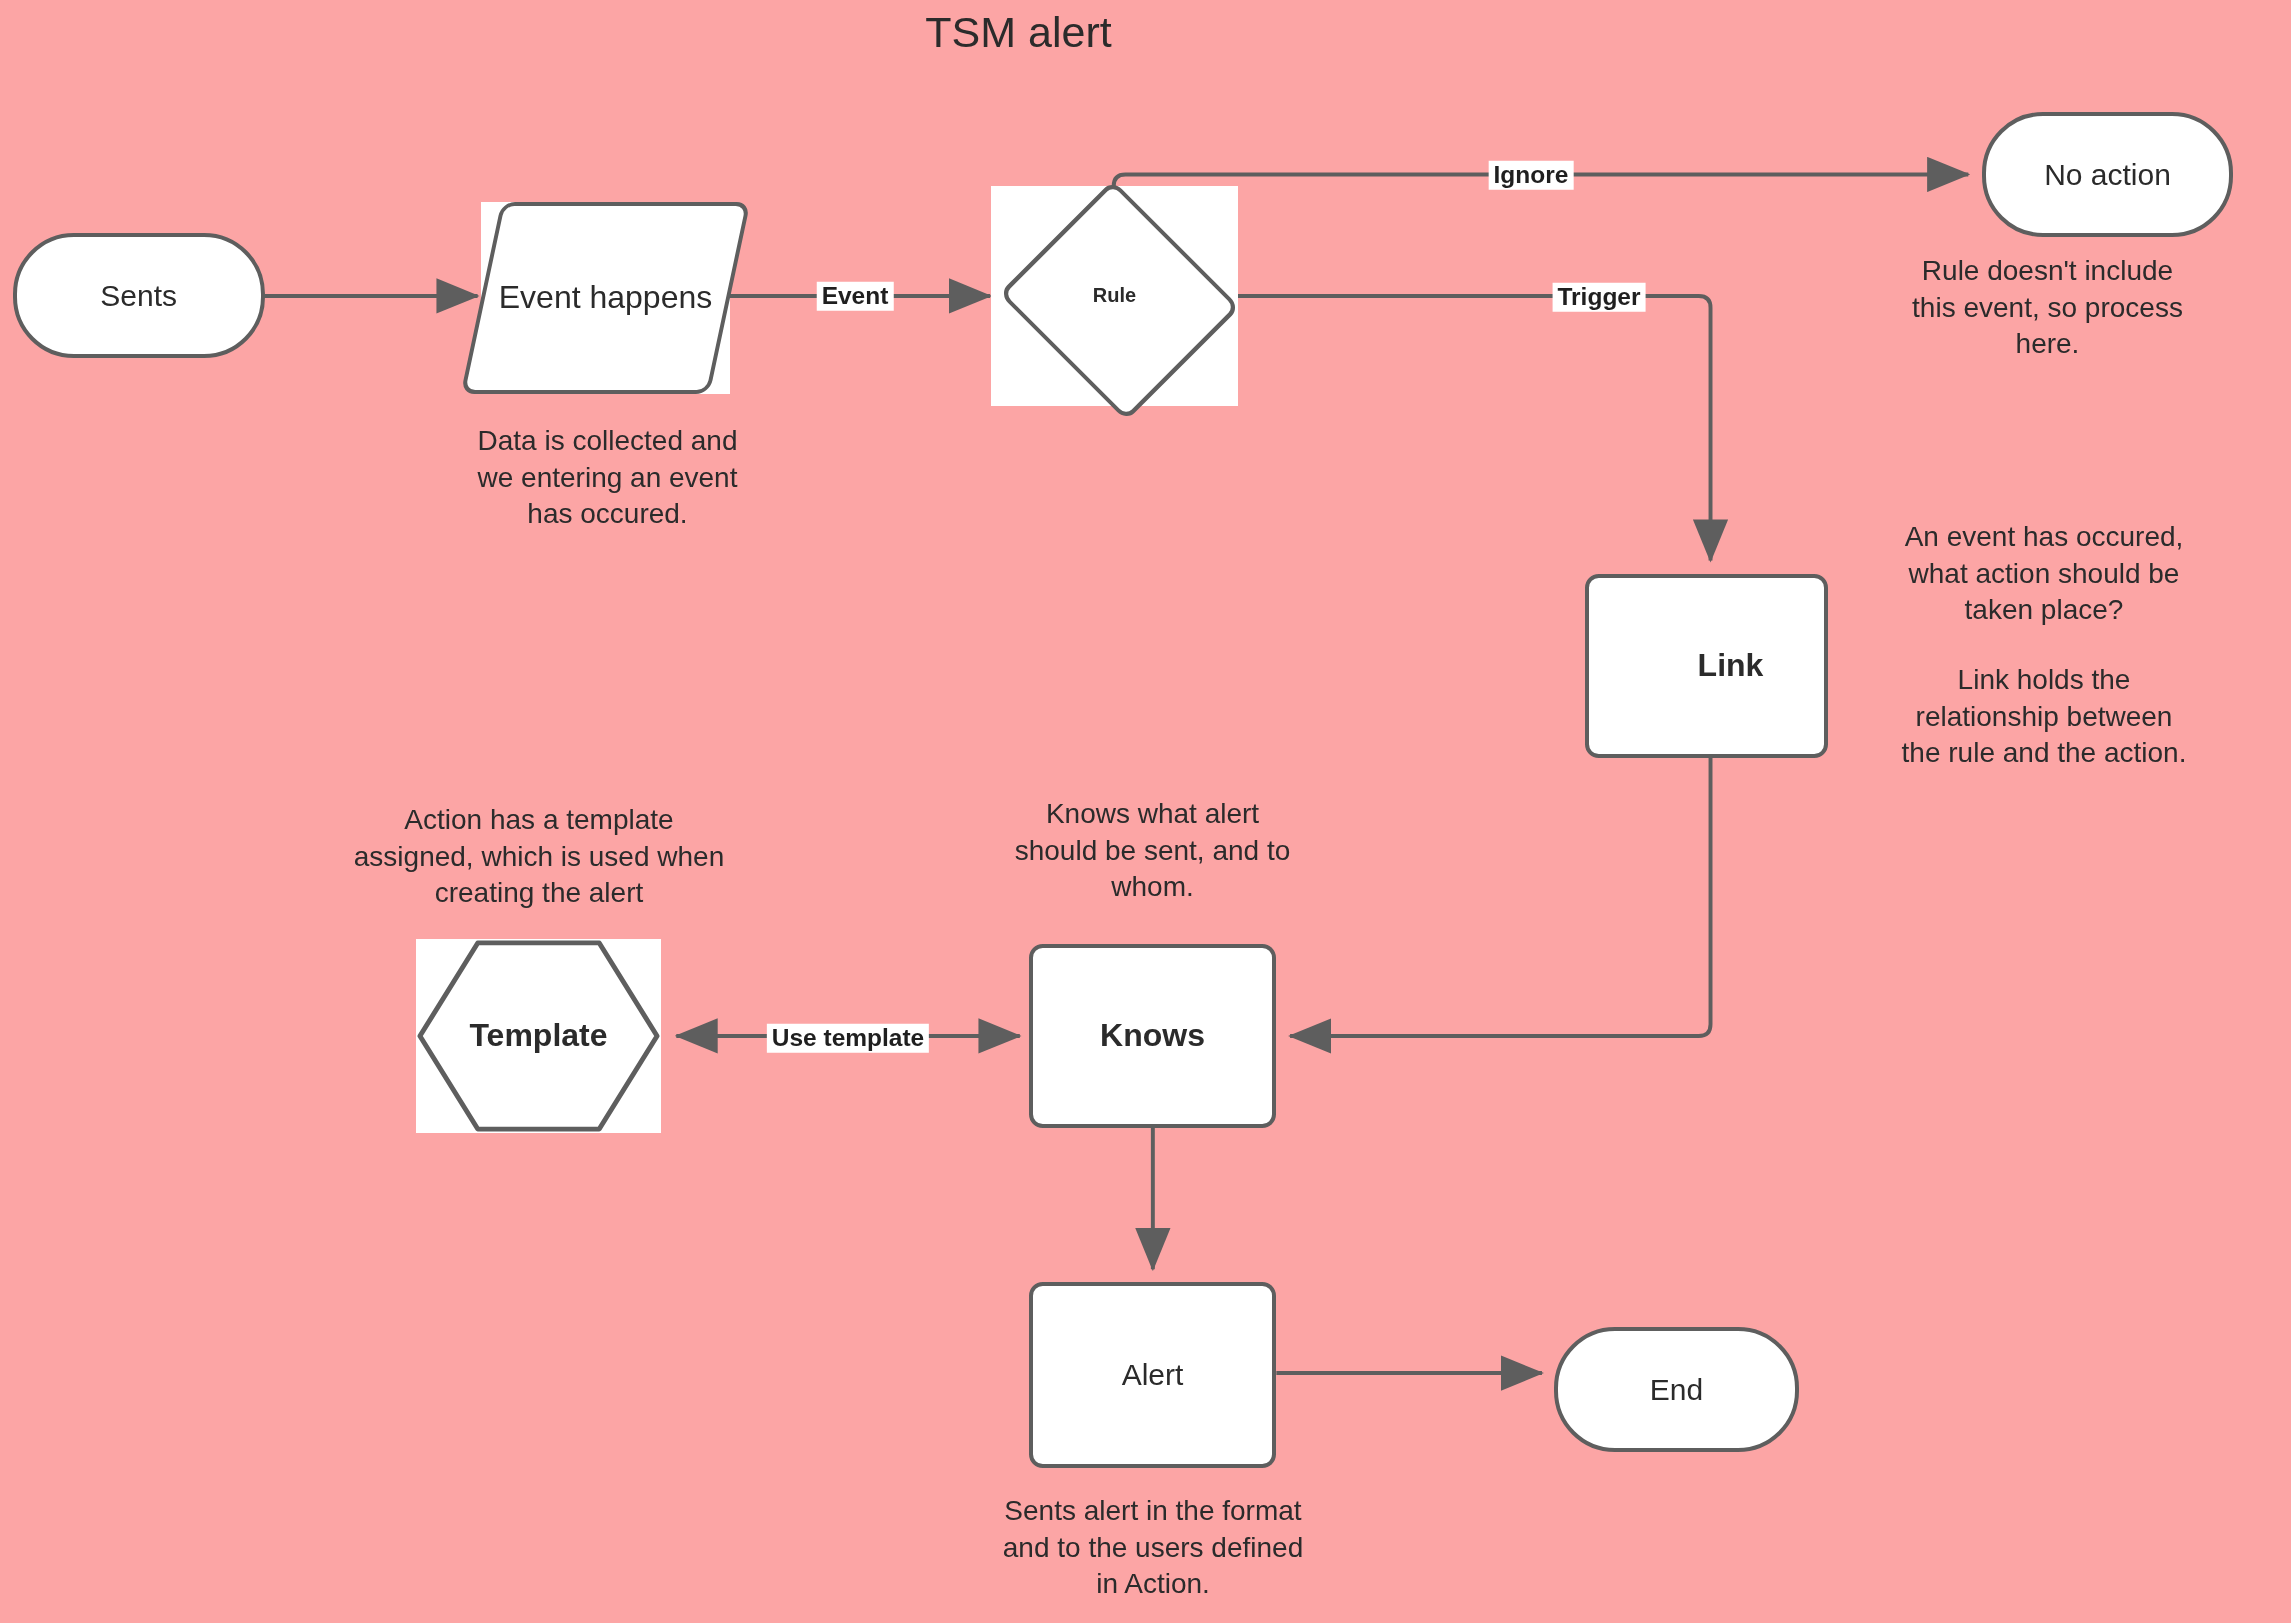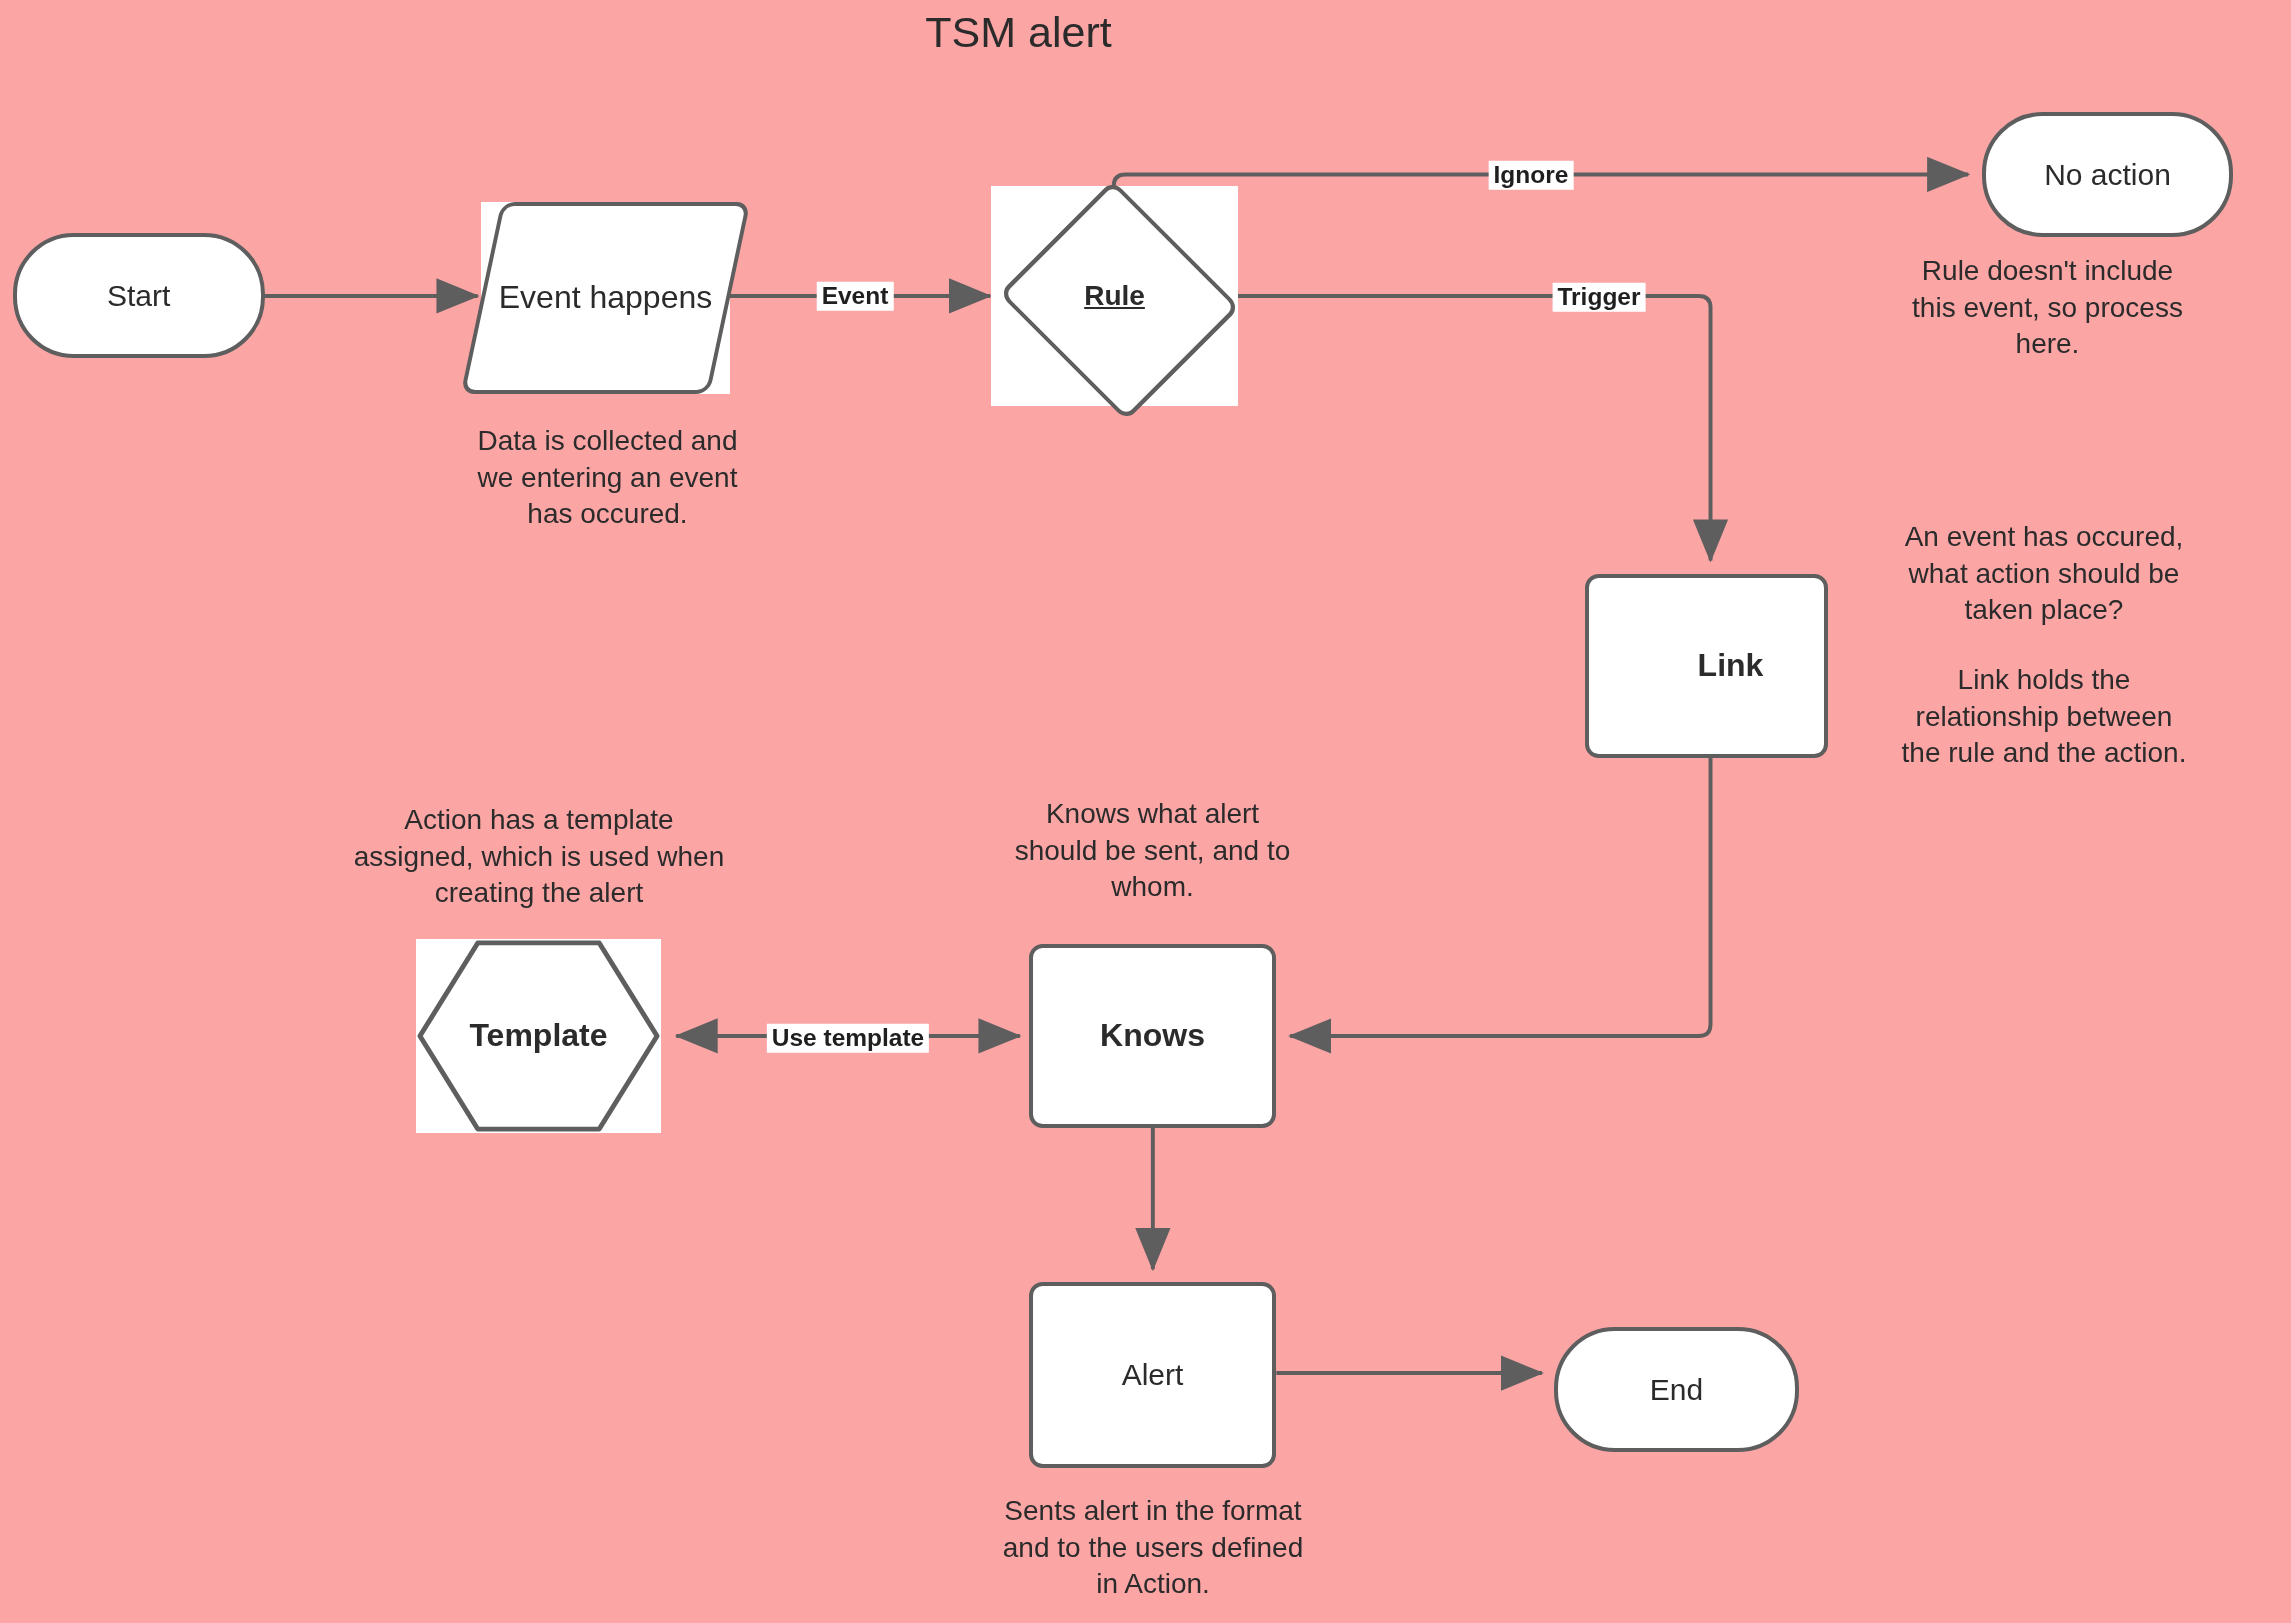--- a/index.html
+++ b/index.html
@@ -160,7 +160,7 @@
   <div class="edge-label" style="left:848px; top:1038px;">Use template</div>
 
   <div class="node n-terminator" style="left:12.7px; top:233px; width:252px; height:125px;">
-    <span class="node-label">Start</span>
+    <span class="node-label">Sents</span>
   </div>
 
   <div class="node n-data" style="left:481px; top:202px; width:249px; height:192px;">

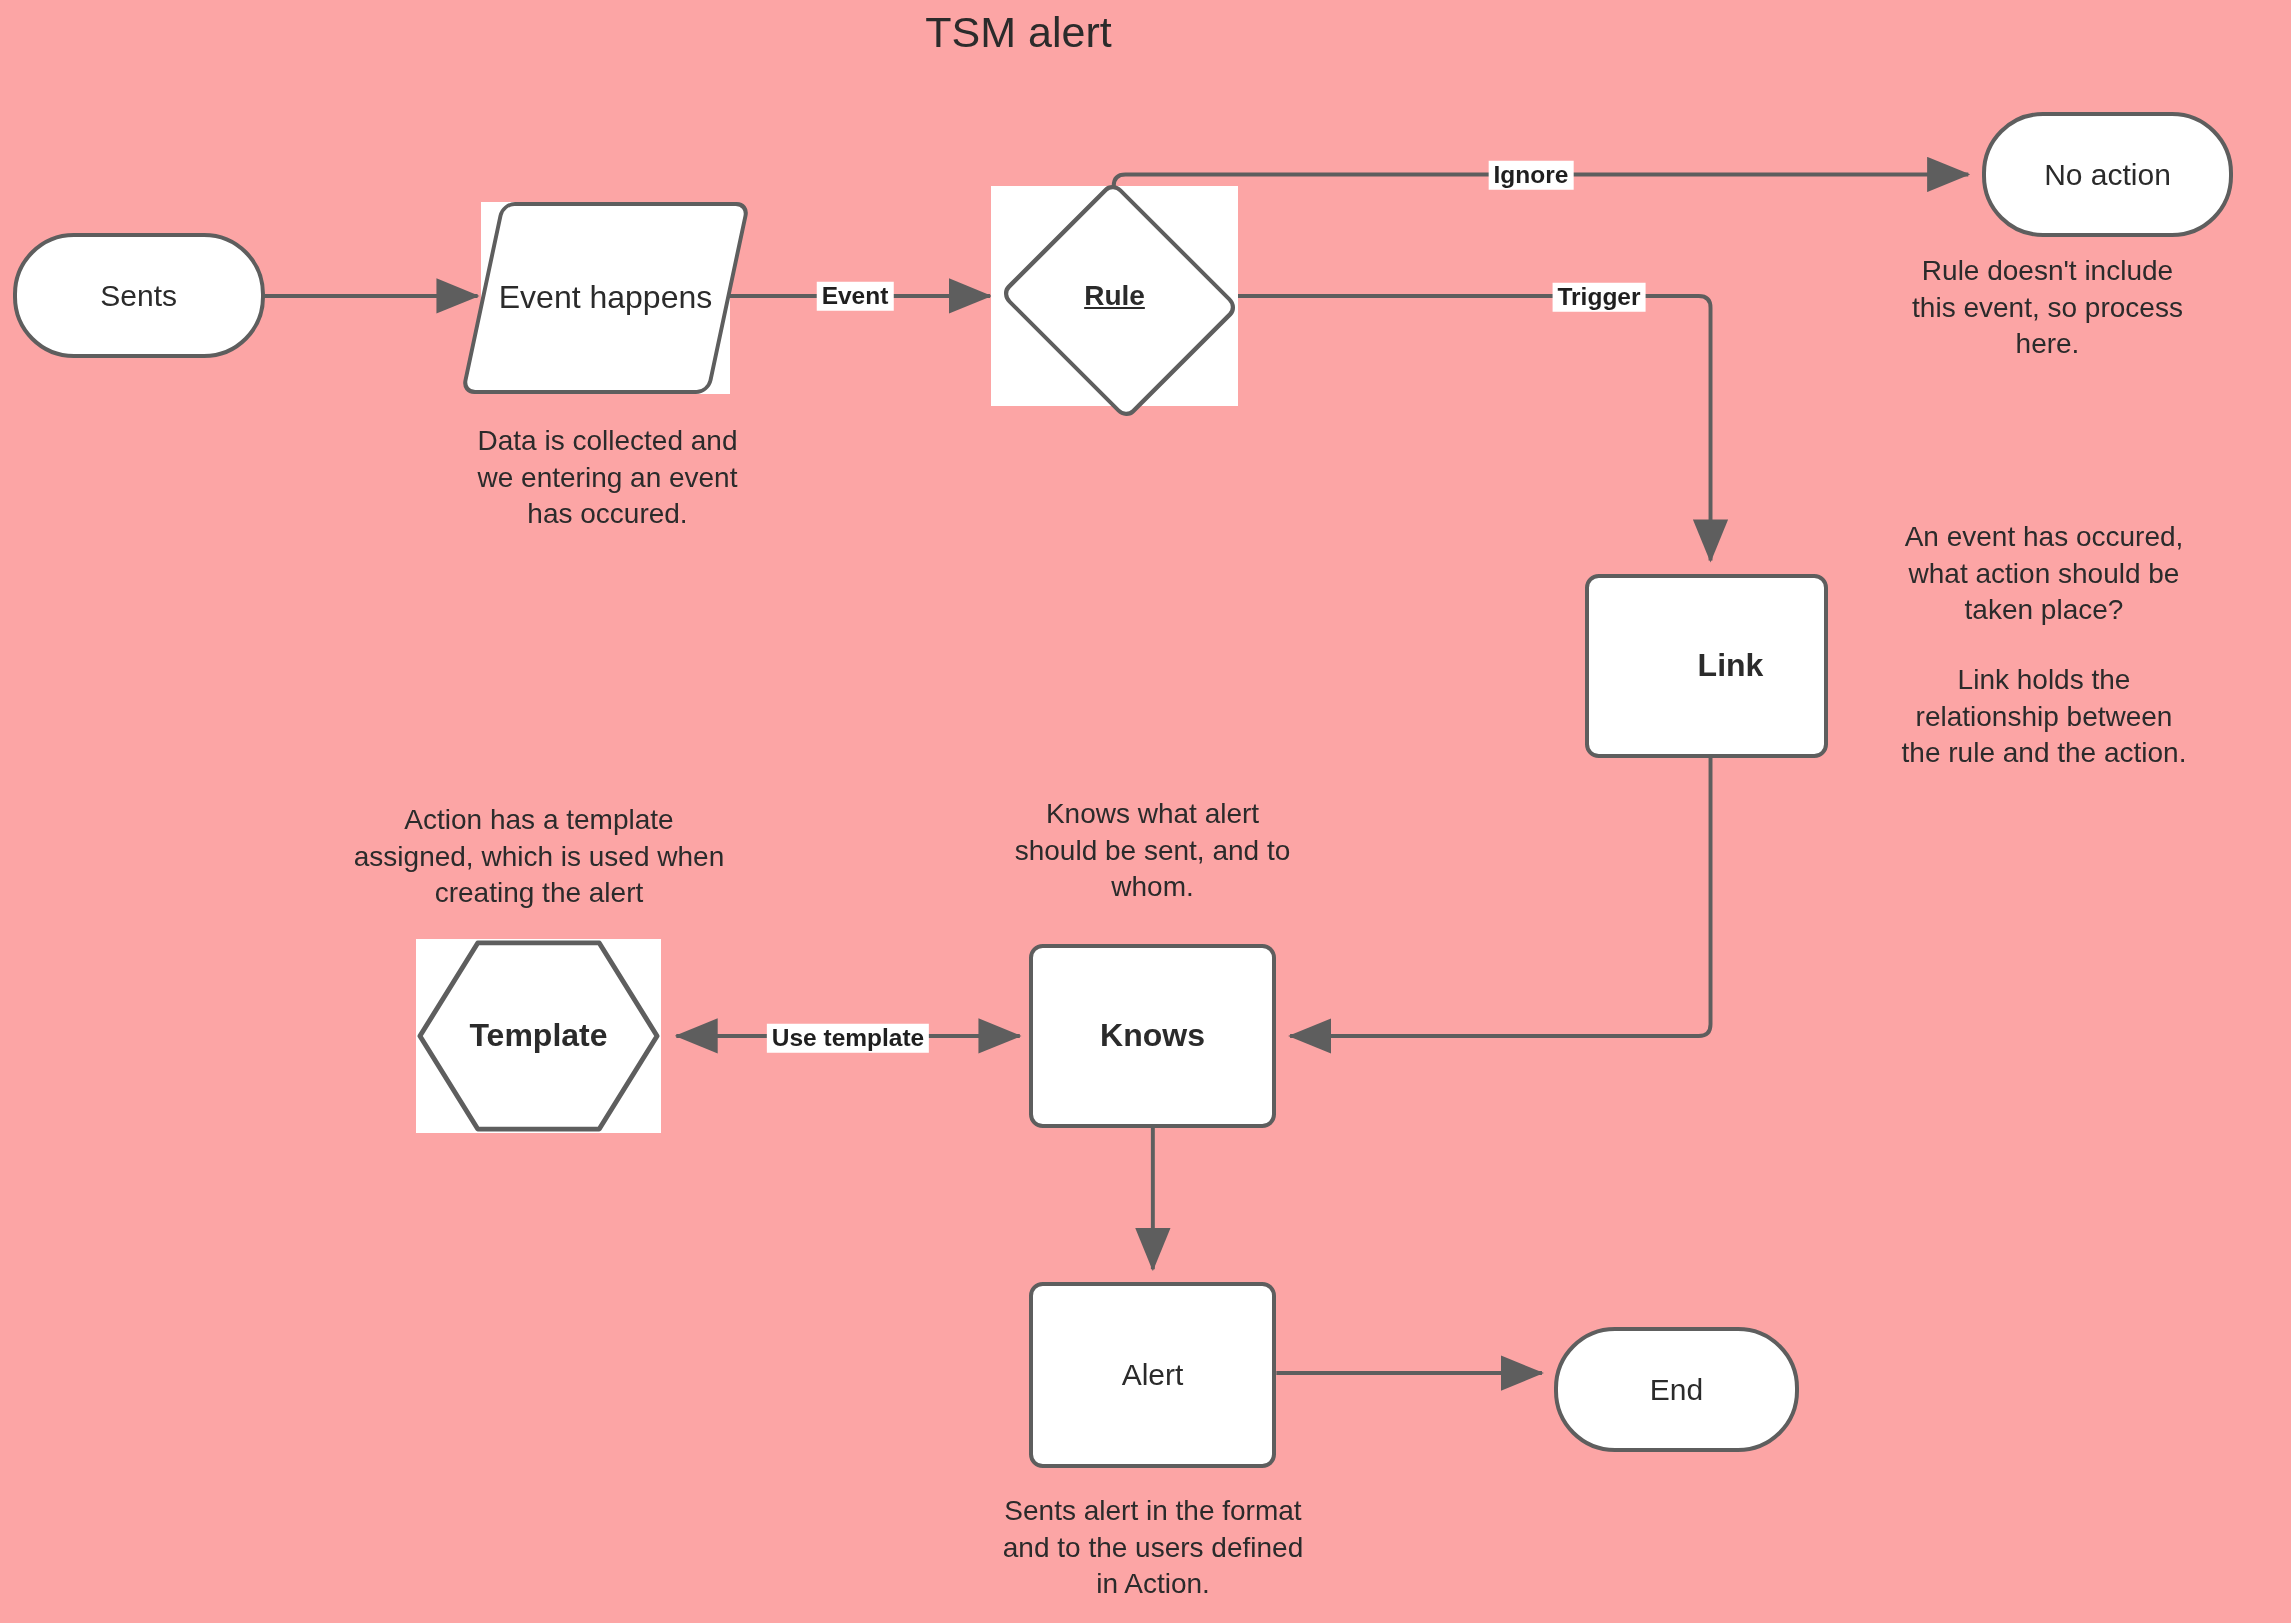--- a/index.html
+++ b/index.html
@@ -70,7 +70,7 @@
     z-index: 2;
   }
   
-  .n-decision { font-size: 28px; font-weight: 700; text-decoration: underline; }
+  .n-decision { font-size: 20px; font-weight: 700; }
   .n-decision .diamond {
     position: absolute;
     left: 50%; top: 50%;

